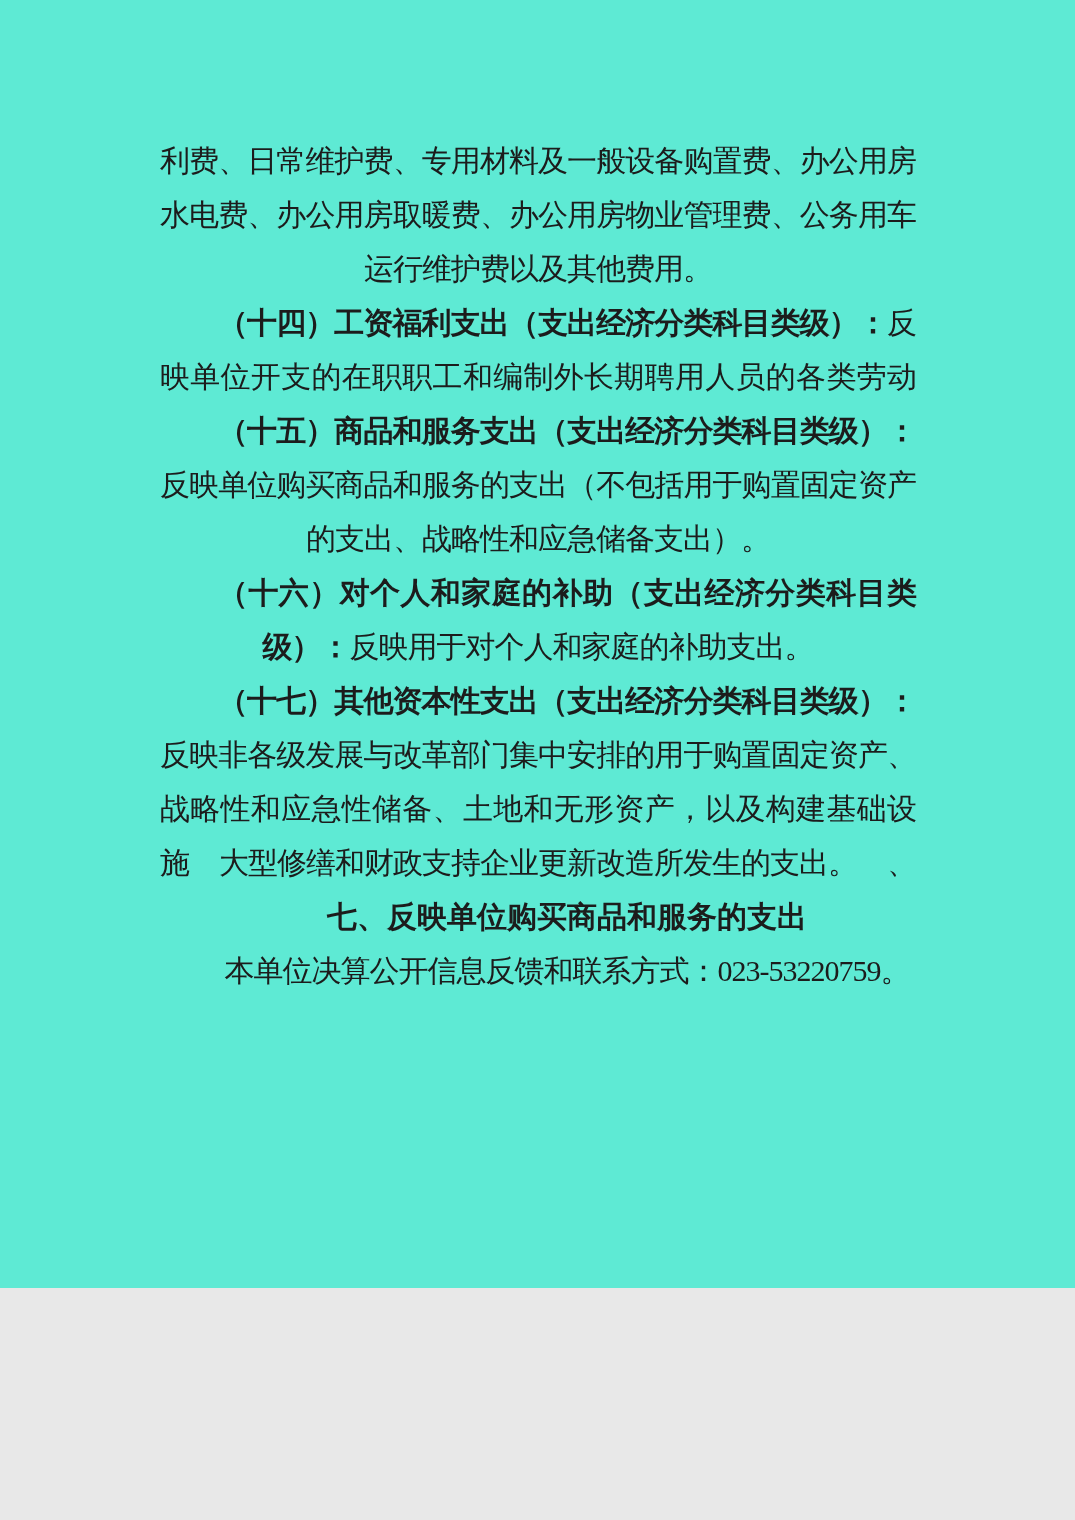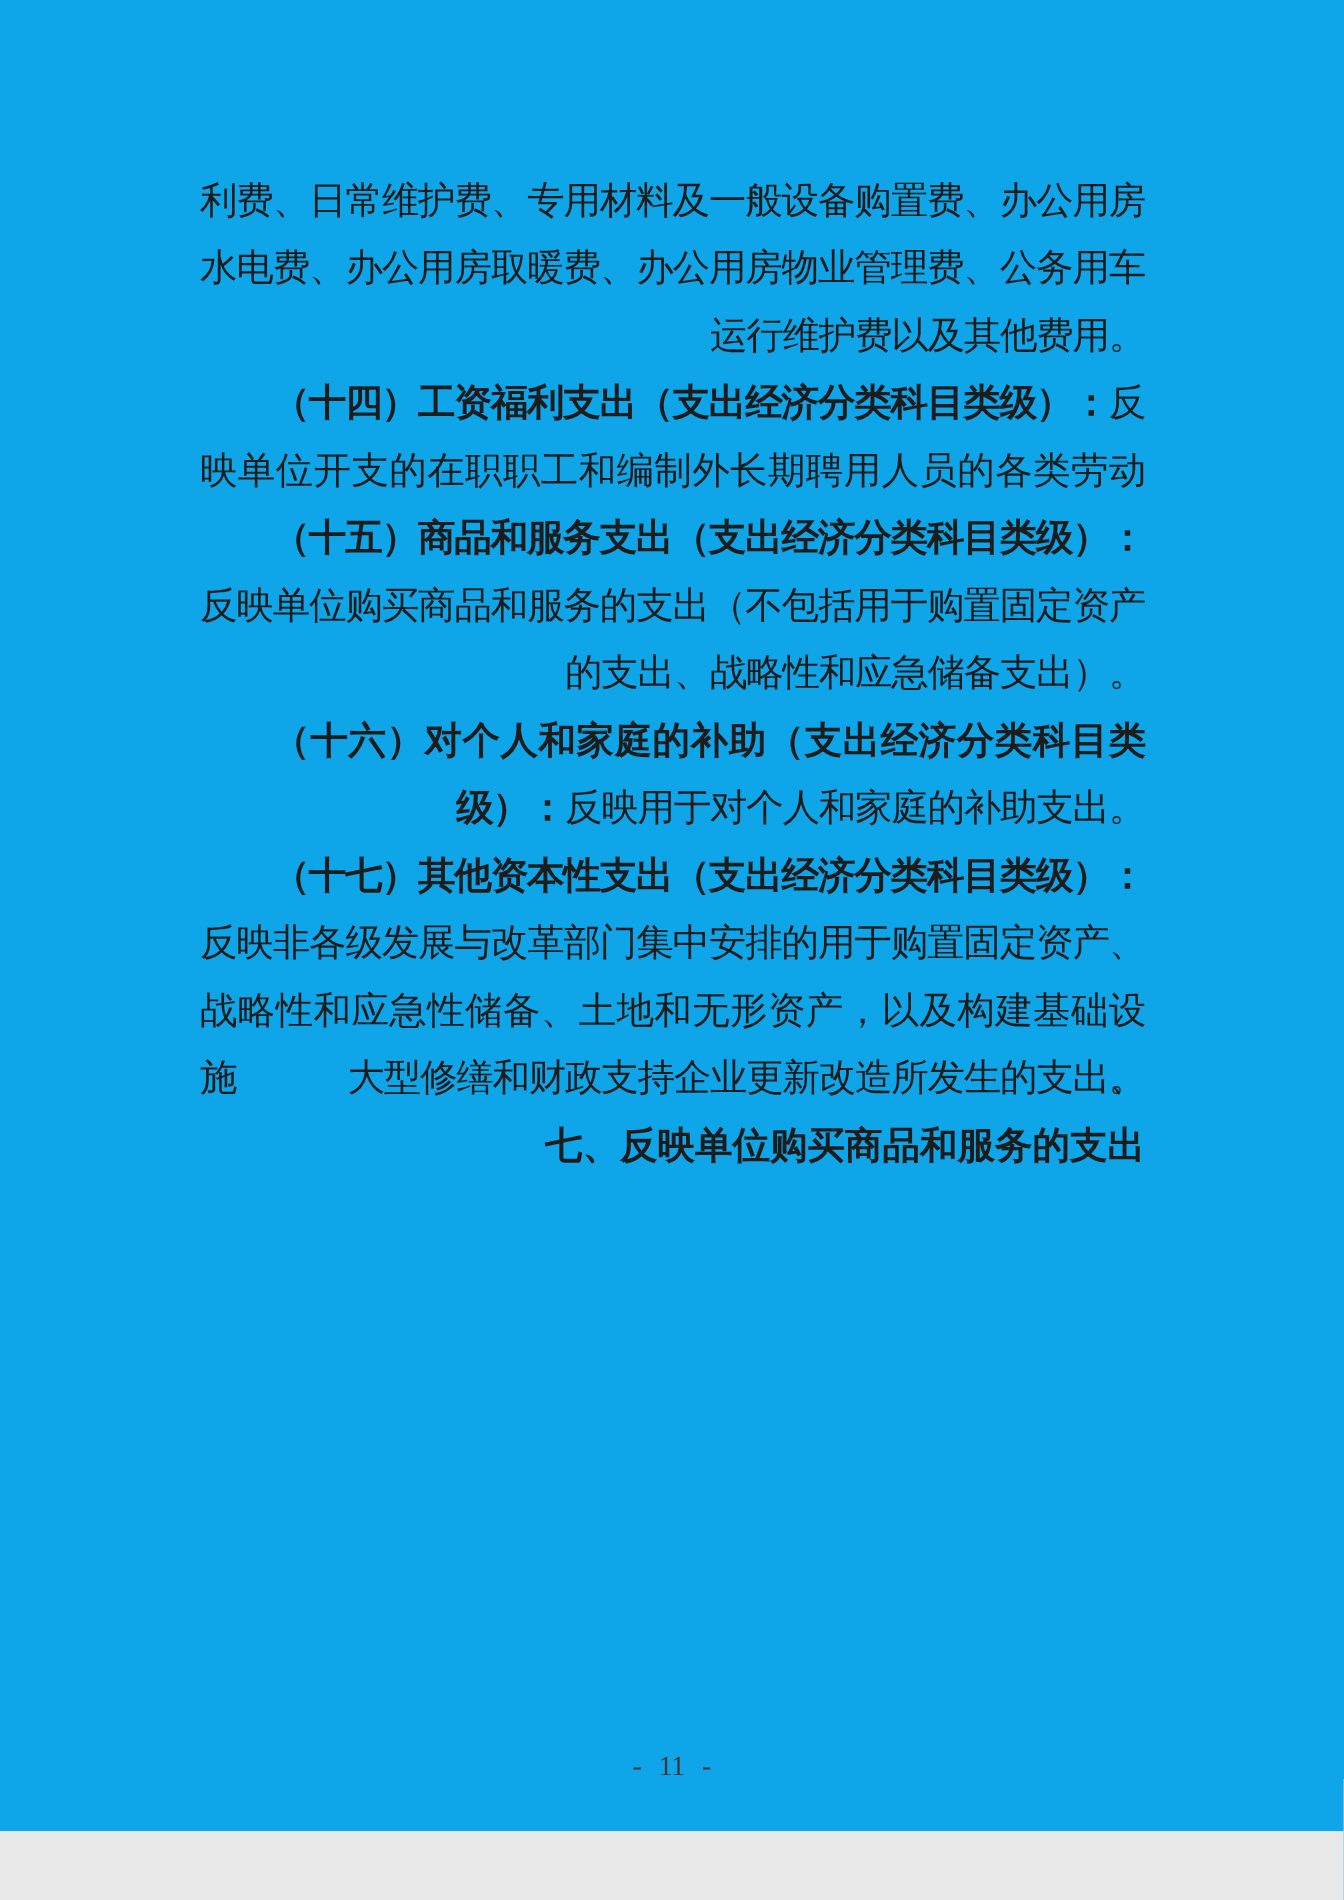--- a/index.html
+++ b/index.html
@@ -10,9 +10,9 @@
   .page {
     position: relative;
     width: 1075px;
-    height: 1465px;
+    height: 1288px;
     margin: 0 auto;
-    background: #0ea5e9;
+    background: #5eead4;
     color: #1c1c1c;
     font-family: "Liberation Serif", serif;
     overflow: hidden;

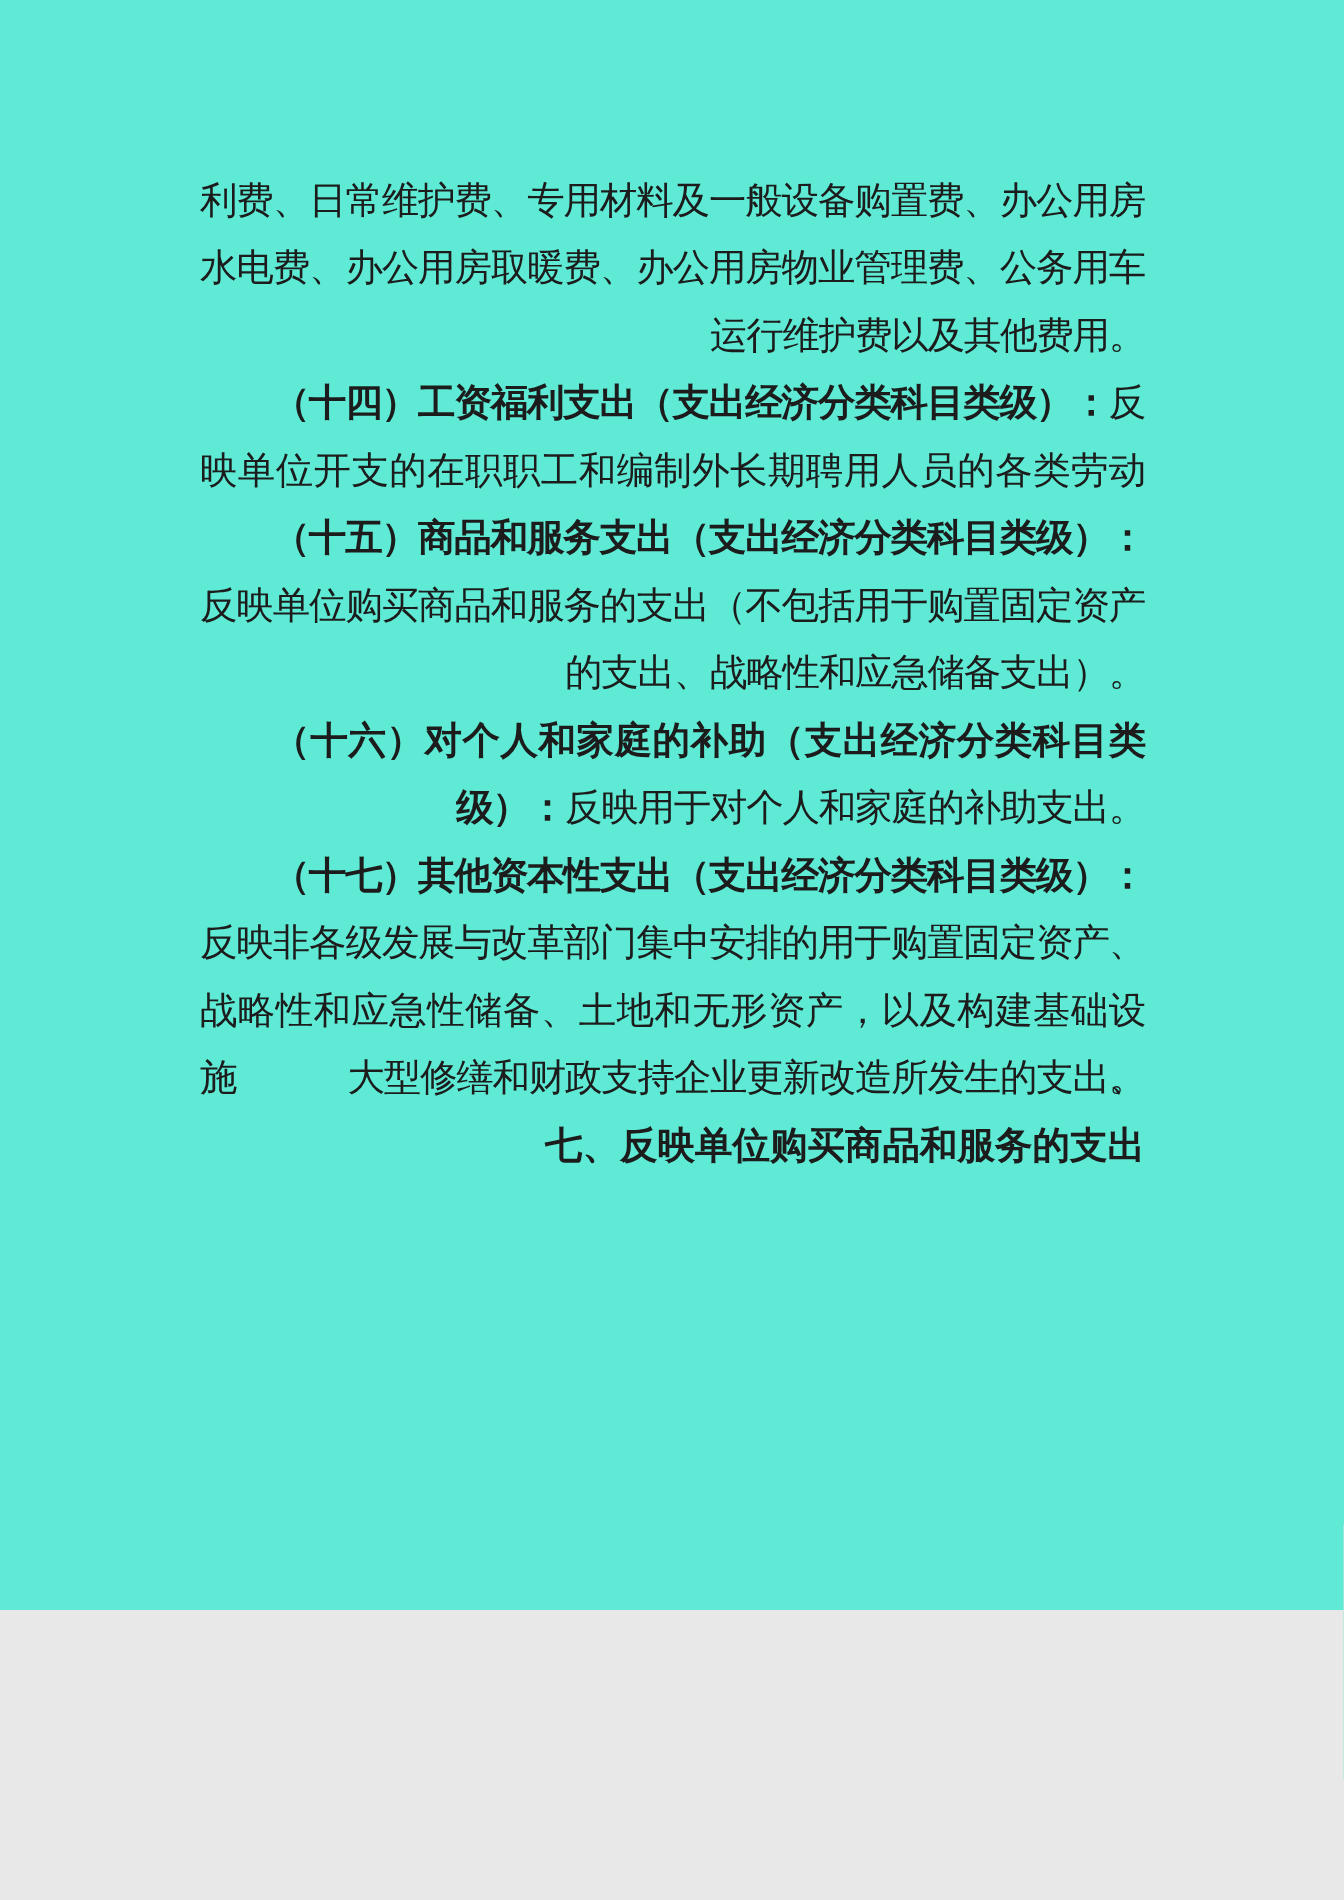--- a/index.html
+++ b/index.html
@@ -28,7 +28,7 @@
     line-height: 54px;
     font-size: 30px;
     letter-spacing: -1px;
-    text-align: right;
+    text-align: center;
   }
   .line.j {
     text-align: justify;

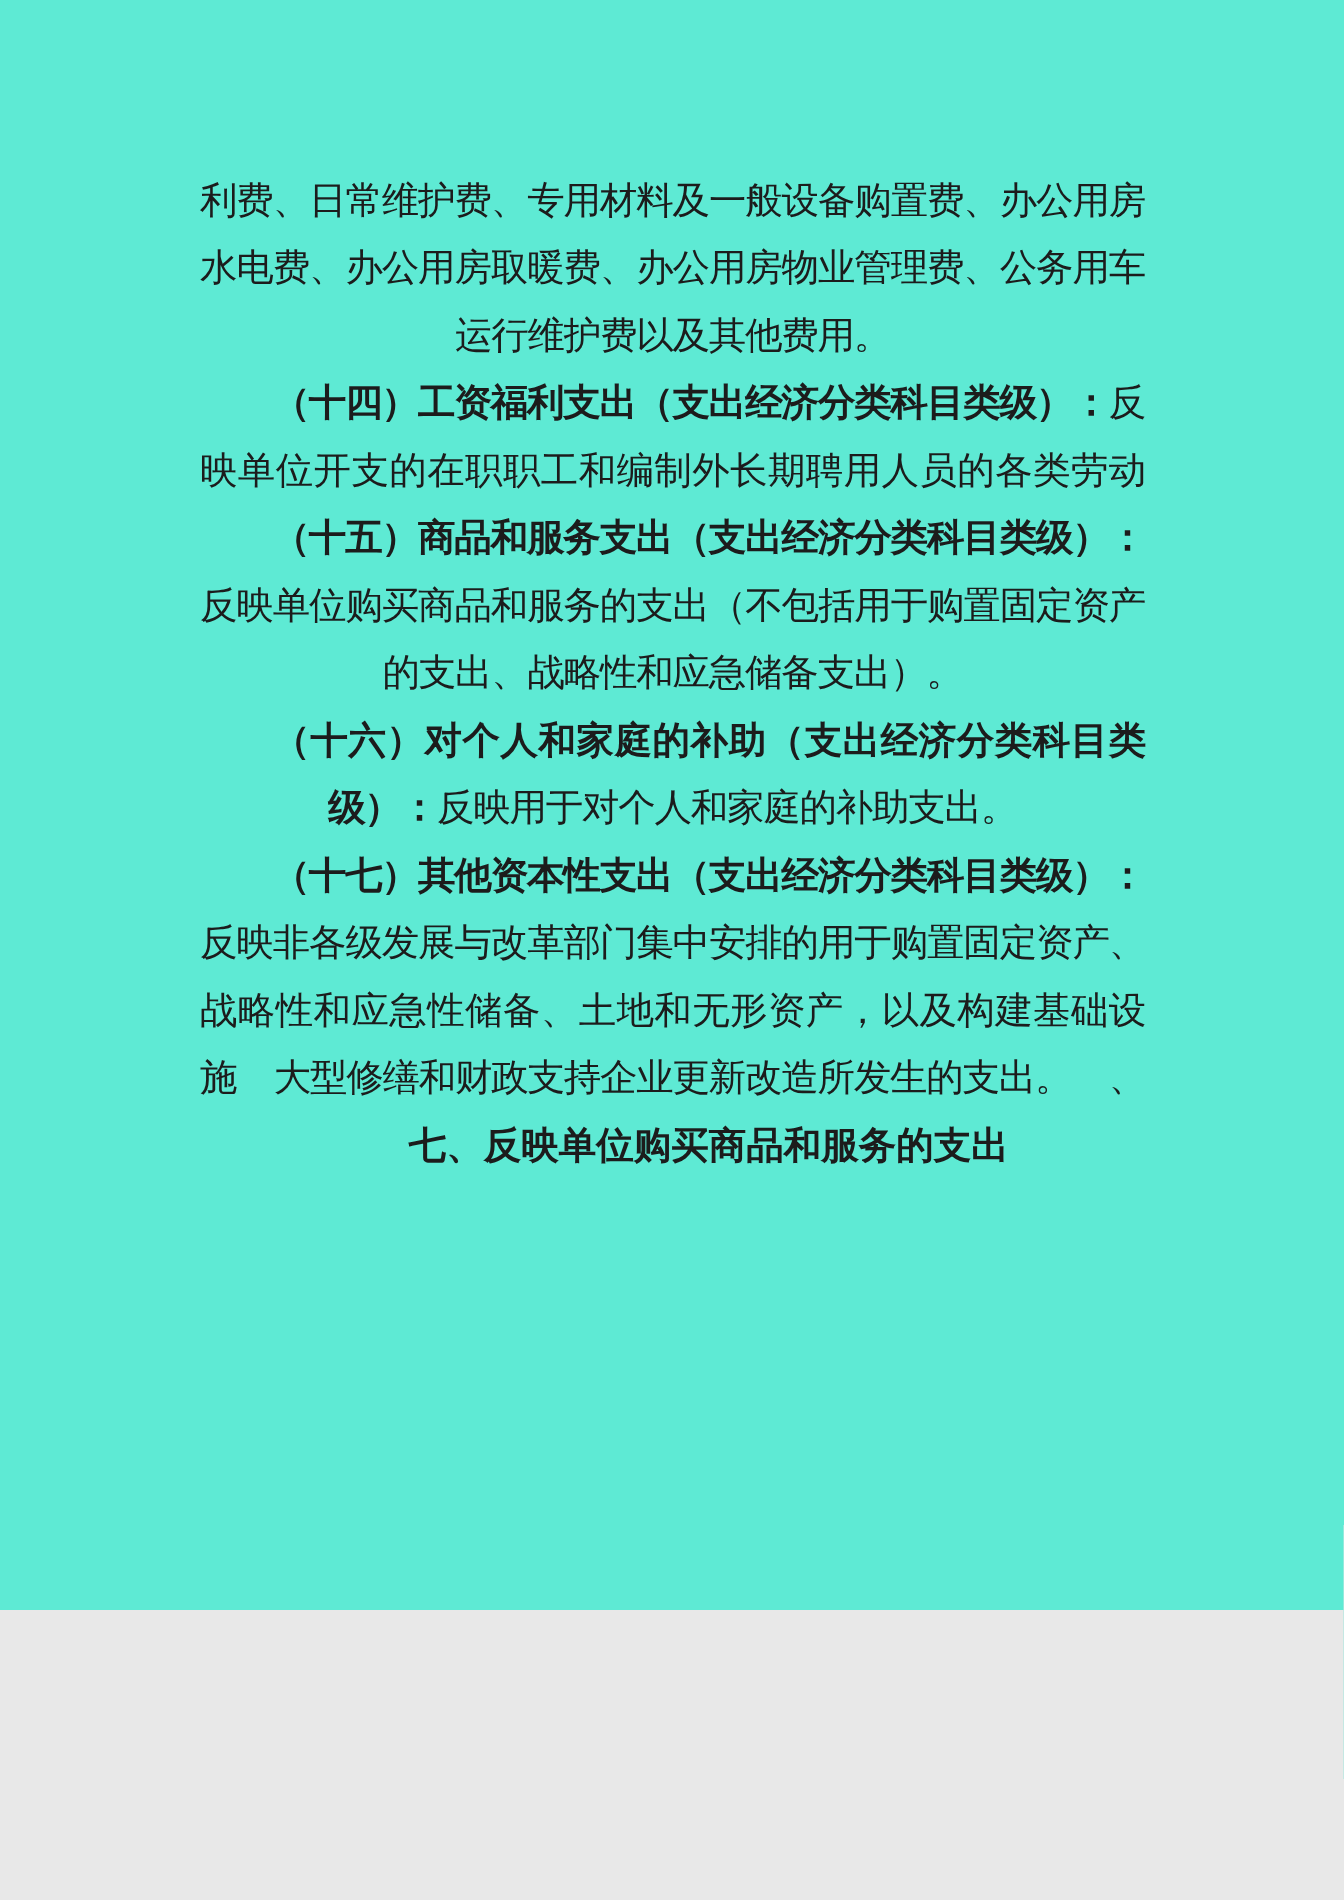--- a/index.html
+++ b/index.html
@@ -78,6 +78,7 @@
       <div class="line j"><span class="">战略性和应急性储备、土地和无形资产，以及构建基础设施、</span></div>
       <div class="line"><span class="">大型修缮和财政支持企业更新改造所发生的支出。</span></div>
       <div class="line i"><span class="seg-b seg-hei">七、反映单位购买商品和服务的支出</span></div>
+      <div class="line i"><span class="">本单位决算公开信息反馈和联系方式：023-53220759。</span></div>
     </div>
   <div class="footer">- 11 -</div>
 </div>

